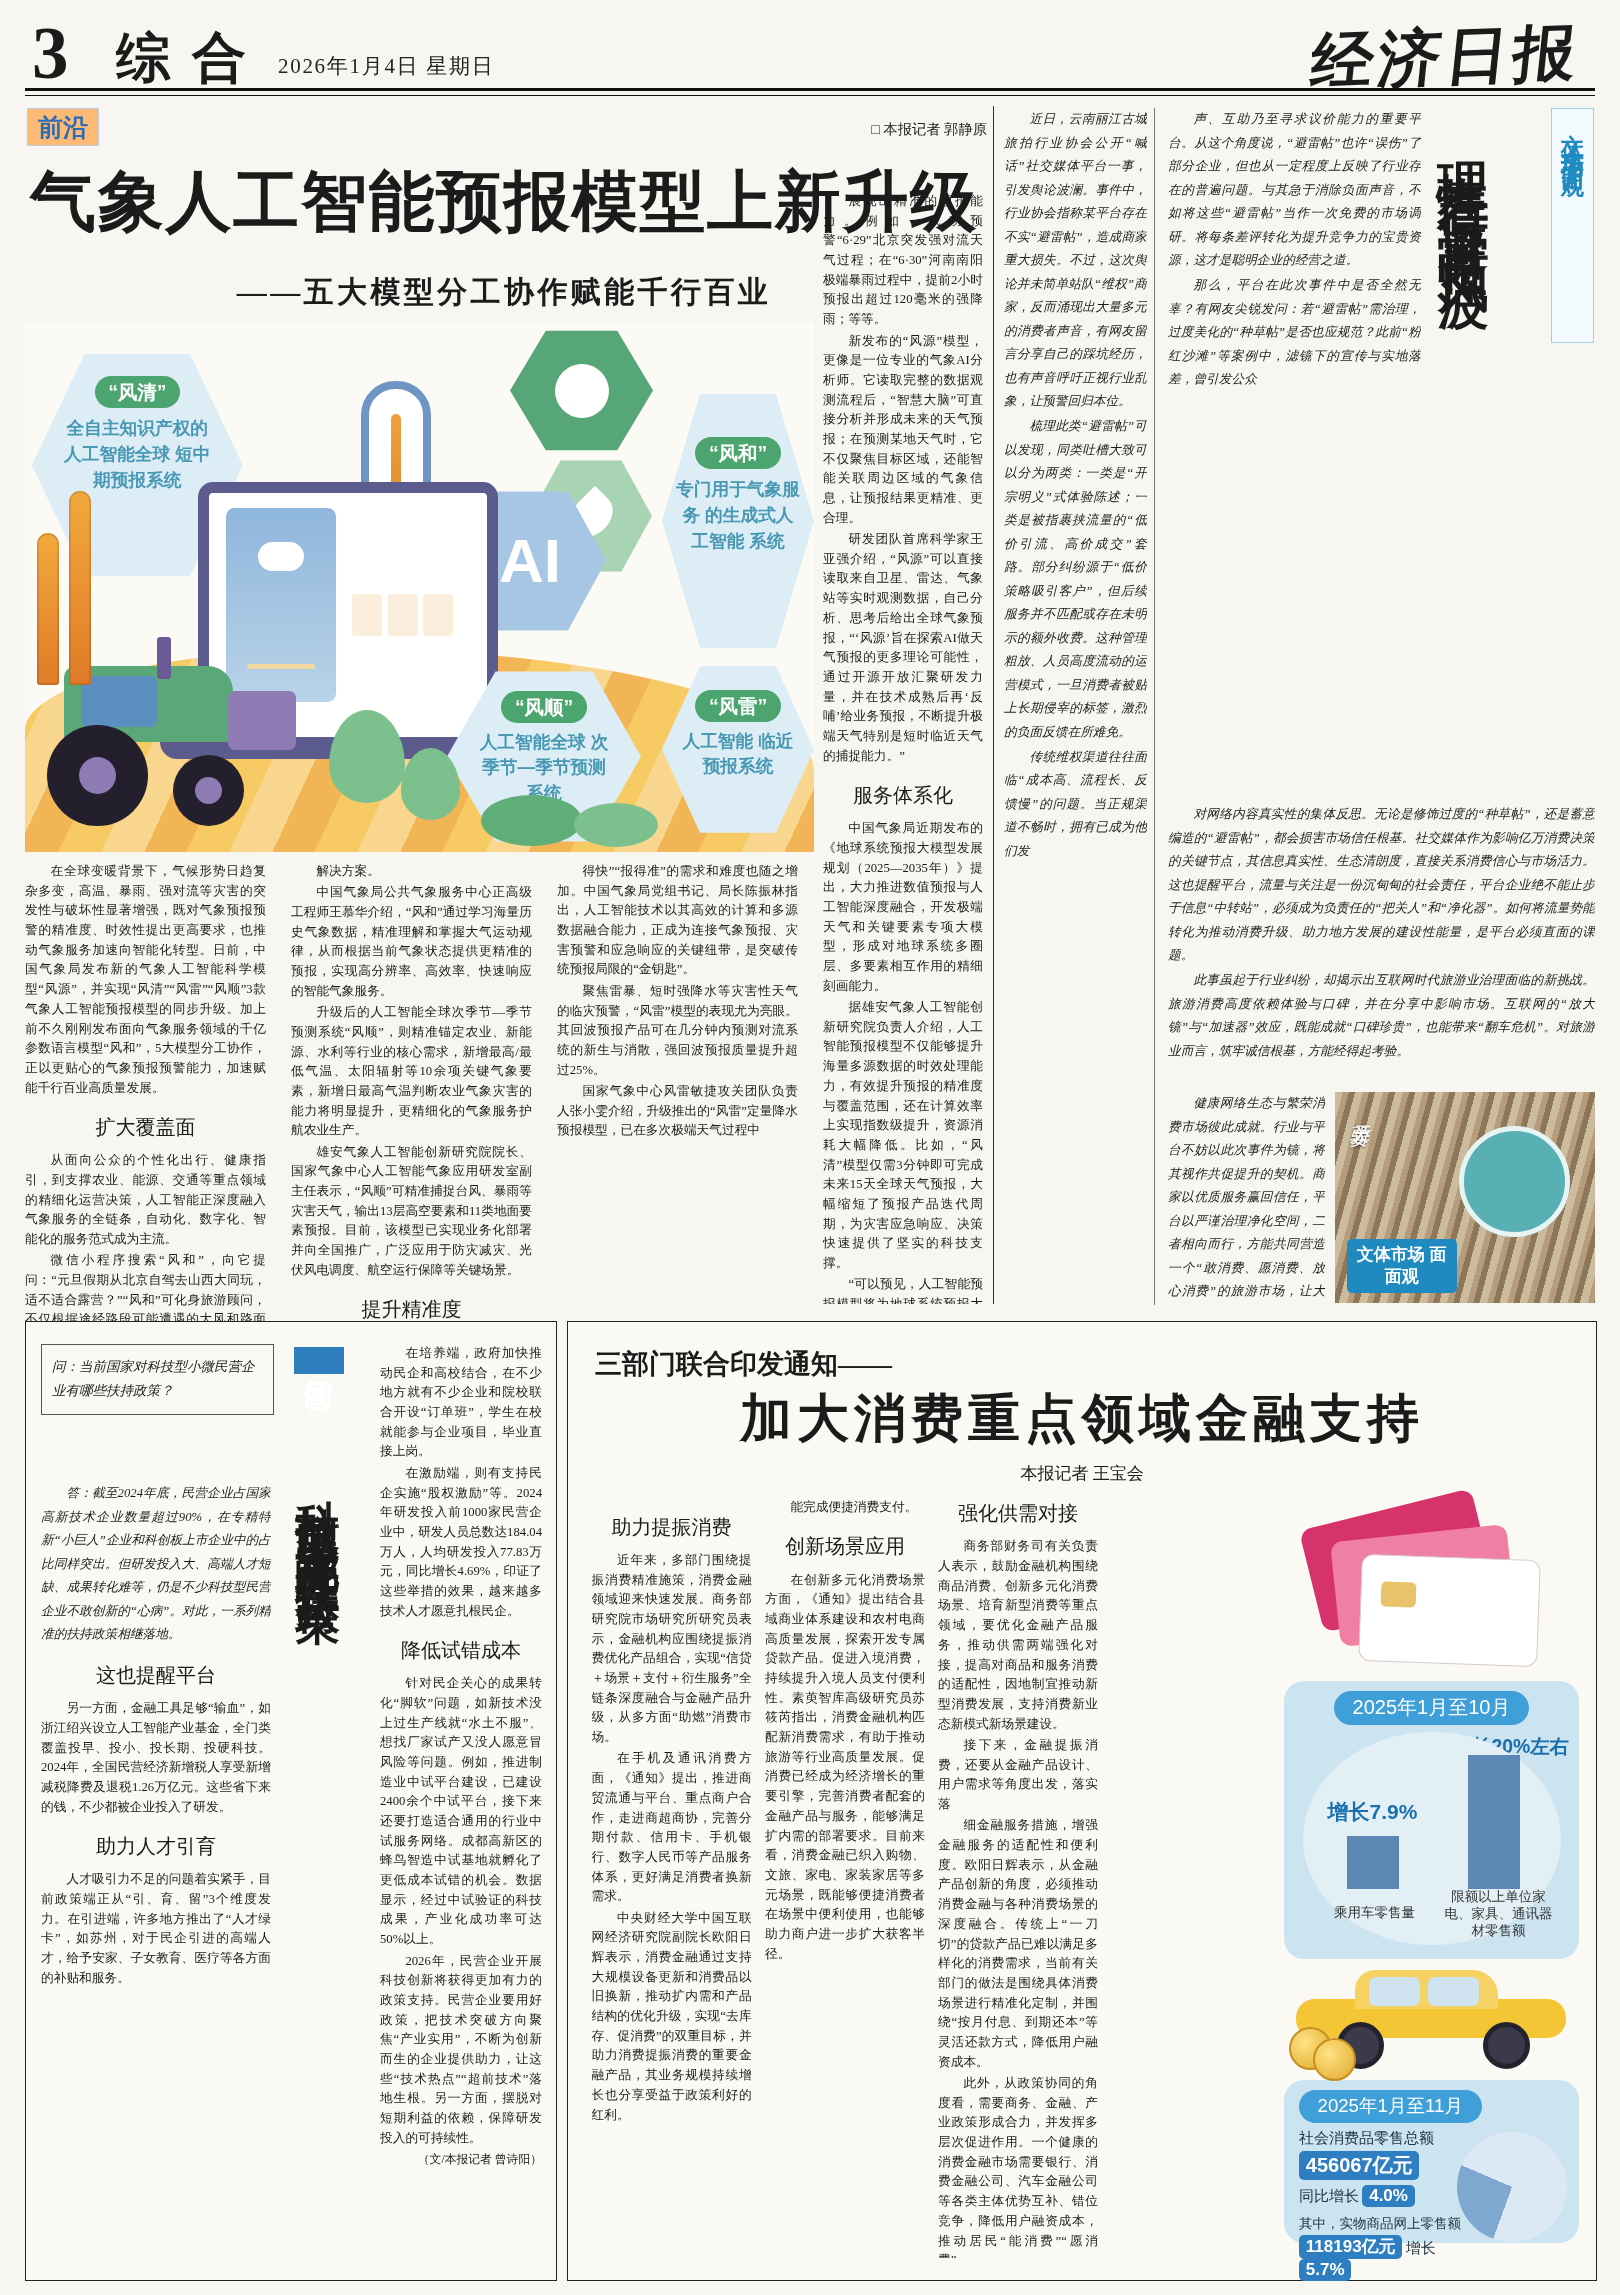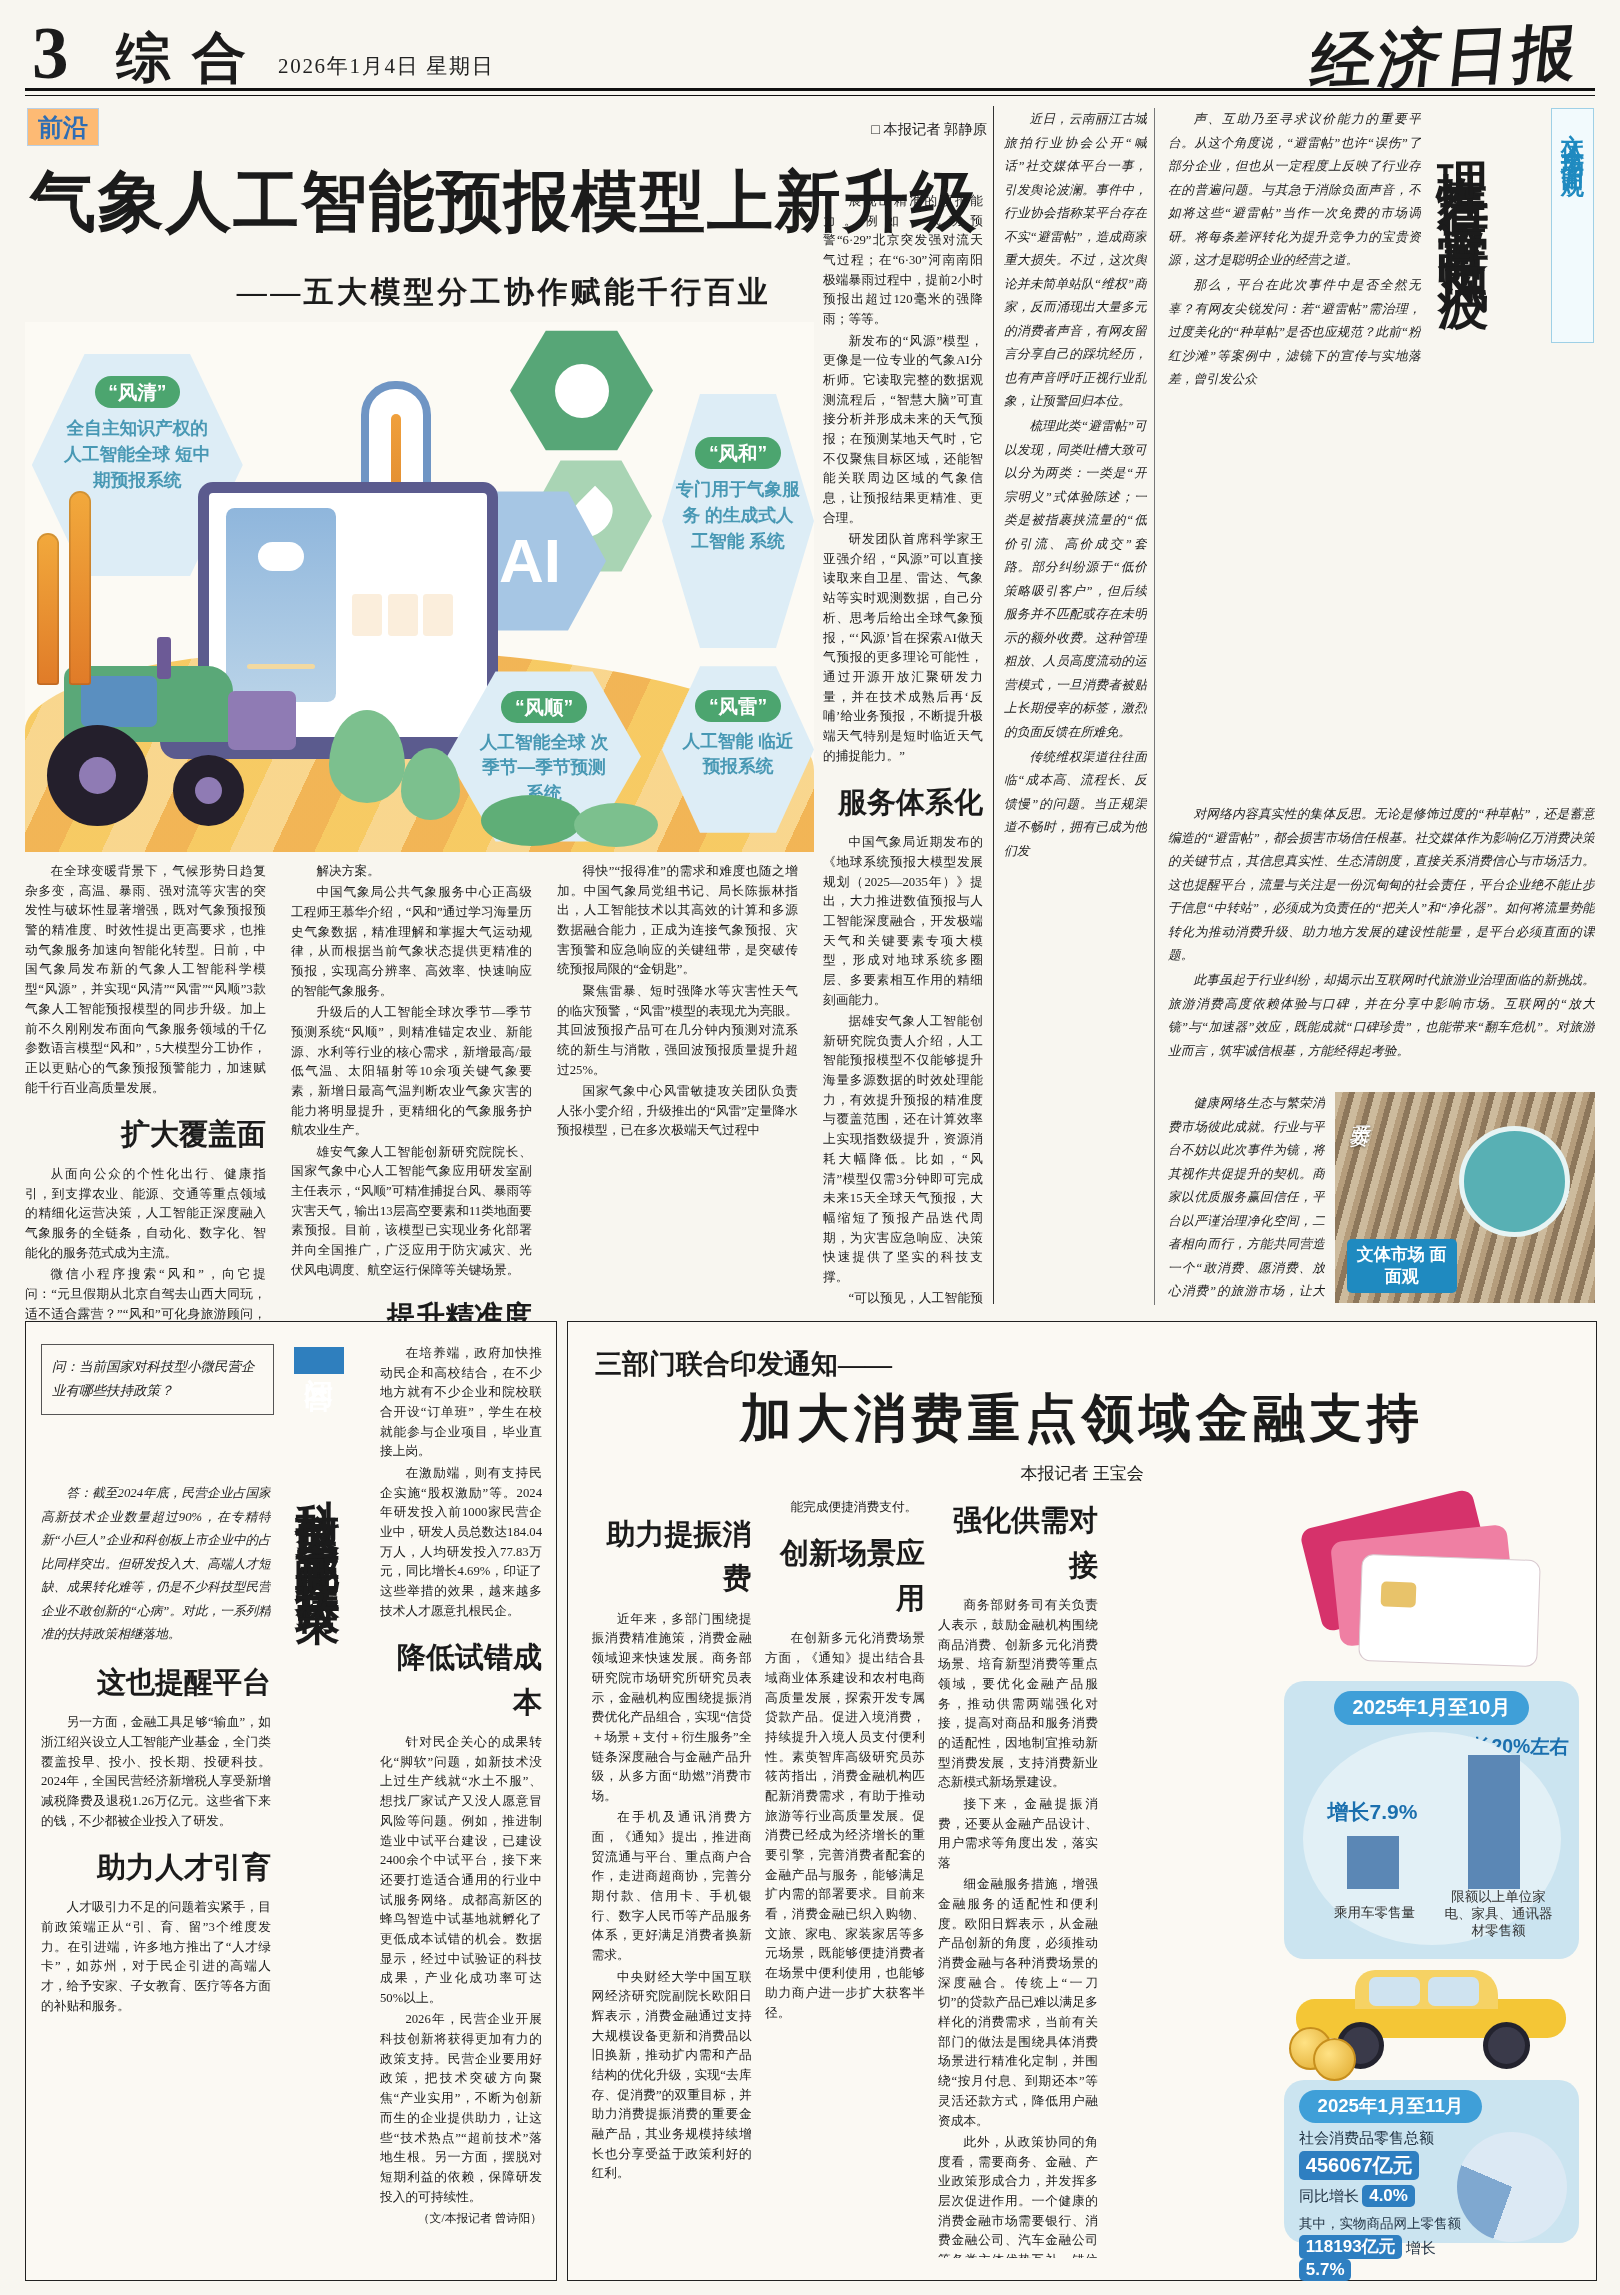--- a/index.html
+++ b/index.html
@@ -24,7 +24,7 @@
   .main-sub{font-size:30px;font-weight:bold;text-align:center;letter-spacing:3.4px;}
   .body-col{font-size:12.7px;line-height:1.55;text-align:justify;overflow:hidden;}
   .body-col p{margin:0 0 1.7px 0;text-indent:2em;}
-  .subhead{font-size:29px;font-weight:bold;text-align:right;font-family:"Liberation Sans",sans-serif;margin:13.5px 0 8.4px 0;text-indent:0 !important;}
+  .subhead{font-size:20px;font-weight:normal;text-align:center;font-family:"Liberation Sans",sans-serif;margin:13.5px 0 8.4px 0;text-indent:0 !important;}
   
   .illo{background:#fcfaf4;overflow:hidden;}
   .hex{clip-path:polygon(0 50%,25% 3%,75% 3%,100% 50%,75% 97%,25% 97%);}

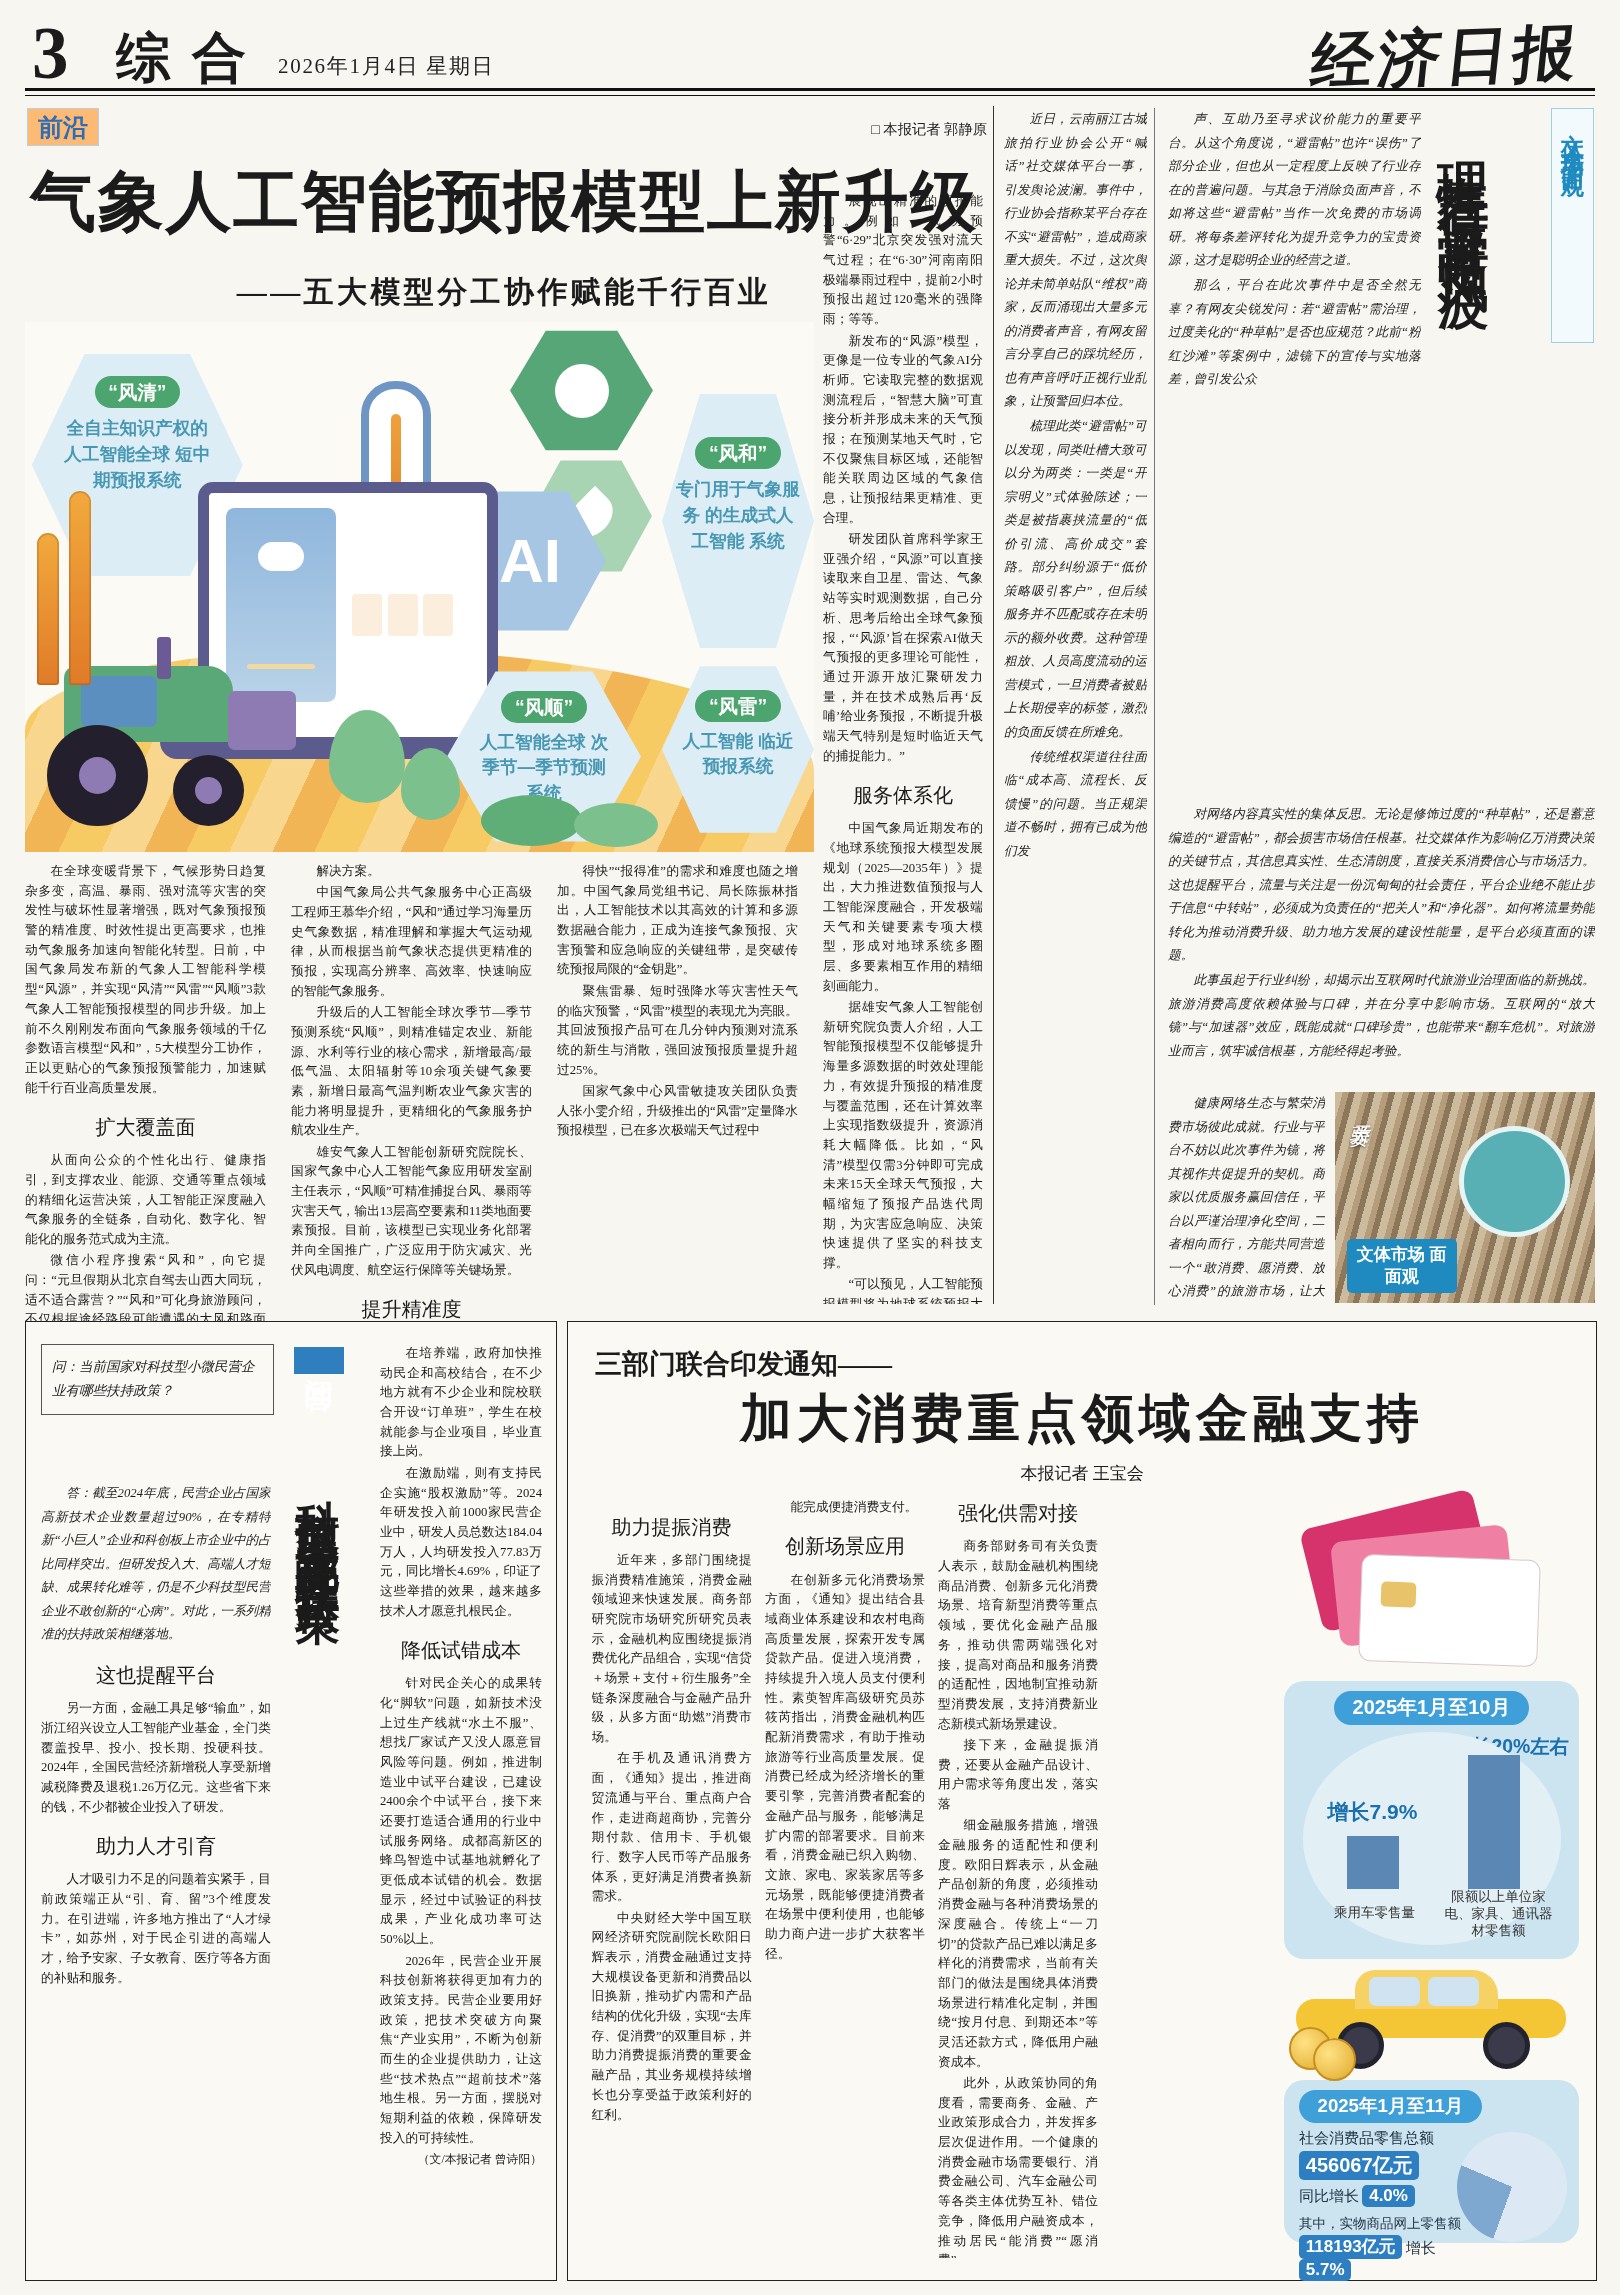--- a/index.html
+++ b/index.html
@@ -54,7 +54,7 @@
   .credit{text-align:right;font-size:11.8px;}
   
   .stat-box{background:#cbe4f0;border-radius:20px;}
-  .stat-pill{display:inline-block;background:#3f9fd8;color:#fff;font-size:20px;font-weight:bold;border-radius:20px;padding:3.4px 18.6px;font-family:"Liberation Sans",sans-serif;}
+  .stat-pill{display:inline-block;background:#3f9fd8;color:#fff;font-size:20px;font-weight:normal;border-radius:20px;padding:3.4px 18.6px;font-family:"Liberation Sans",sans-serif;}
   .stat-note{font-size:19.4px;font-weight:bold;color:#1a6fae;font-family:"Liberation Sans",sans-serif;}
   .chart-circle{background:#e2f0f6;border-radius:50%;}
   .bar{width:52px;background:#5b87b5;position:absolute;bottom:0;}

